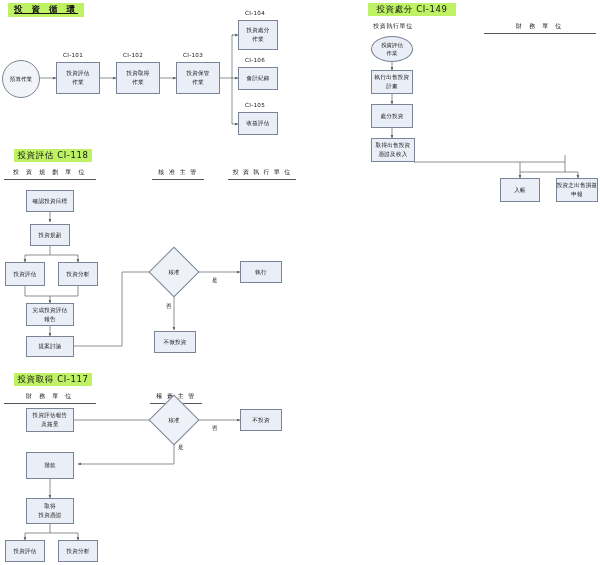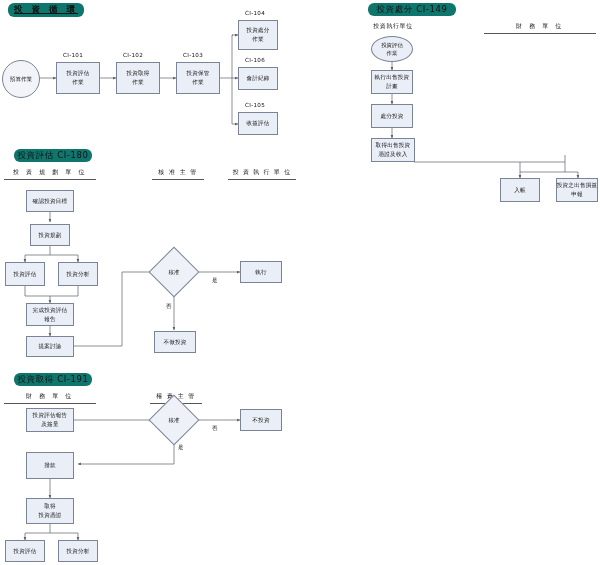--- a/index.html
+++ b/index.html
@@ -14,14 +14,13 @@
   
   .sec-title{
     position:absolute;
-    background:#0f766e;
+    background:#bef264;
     color:#111;
     font-size:8.5px;
     letter-spacing:1.6px;
     text-align:left;
     display:flex;align-items:center;justify-content:center;
     white-space:nowrap;
-    border-radius:6px;
   }
   .sec-title.underlined{ text-decoration:underline; letter-spacing:3px; font-weight:bold;}
 

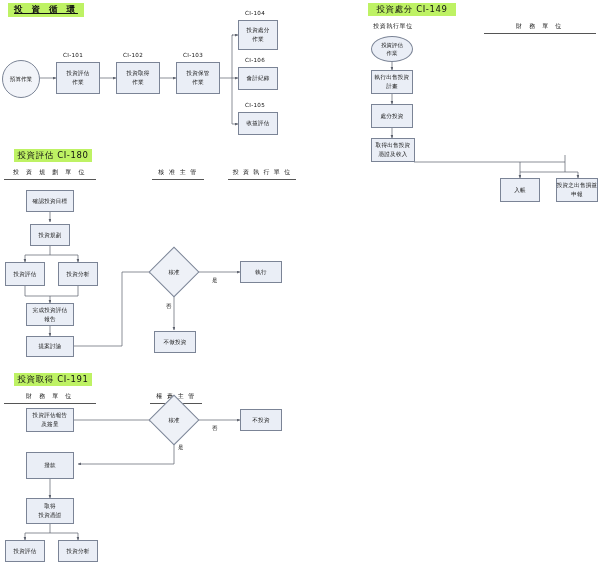--- a/index.html
+++ b/index.html
@@ -211,7 +211,7 @@
   <div class="node" style="left:556px;top:178px;width:42px;height:24px;white-space:pre-line;">投資之出售損益
 申報</div>
 
-  <div class="sec-title" style="left:14px;top:149px;width:78px;height:13px;letter-spacing:.6px;">投資評估  CI-180</div>
+  <div class="sec-title" style="left:14px;top:149px;width:78px;height:13px;letter-spacing:.6px;">投資評估  CI-118</div>
 
   <div class="lane-head" style="left:4px;top:168px;width:92px;">投 資 規 劃 單 位</div>
   <div class="lane-head" style="left:152px;top:168px;width:52px;letter-spacing:1.4px;">核 准 主 管</div>

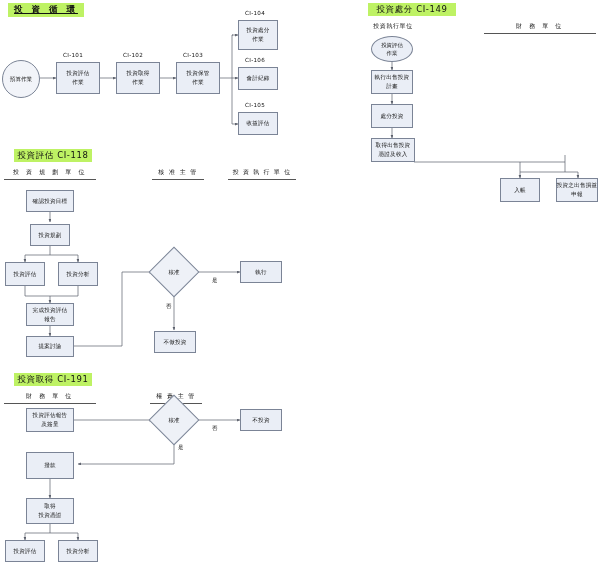--- a/index.html
+++ b/index.html
@@ -236,7 +236,7 @@
   <div class="node" style="left:240px;top:261px;width:42px;height:22px;">執行</div>
   <div class="node" style="left:154px;top:331px;width:42px;height:22px;">不做投資</div>
 
-  <div class="sec-title" style="left:14px;top:373px;width:78px;height:13px;letter-spacing:.6px;">投資取得  CI-191</div>
+  <div class="sec-title" style="left:14px;top:373px;width:78px;height:13px;letter-spacing:.6px;">投資取得  CI-117</div>
 
   <div class="lane-head" style="left:4px;top:392px;width:92px;">財   務   單   位</div>
   <div class="lane-head" style="left:150px;top:392px;width:52px;letter-spacing:1.4px;">權 責 主 管</div>

